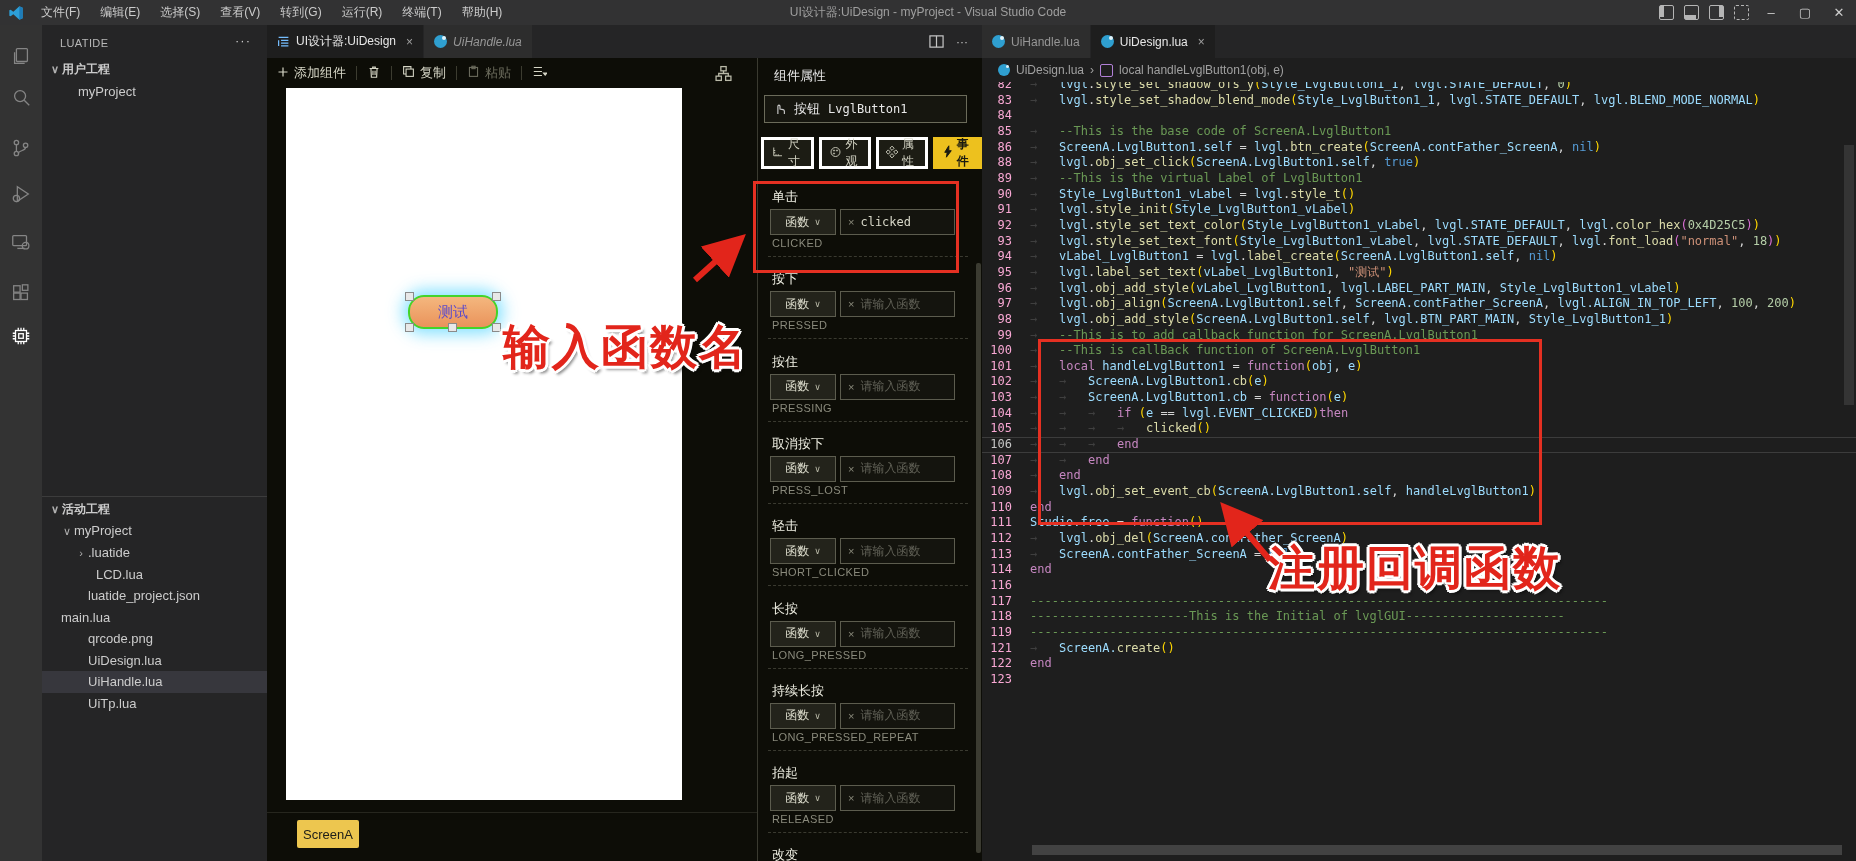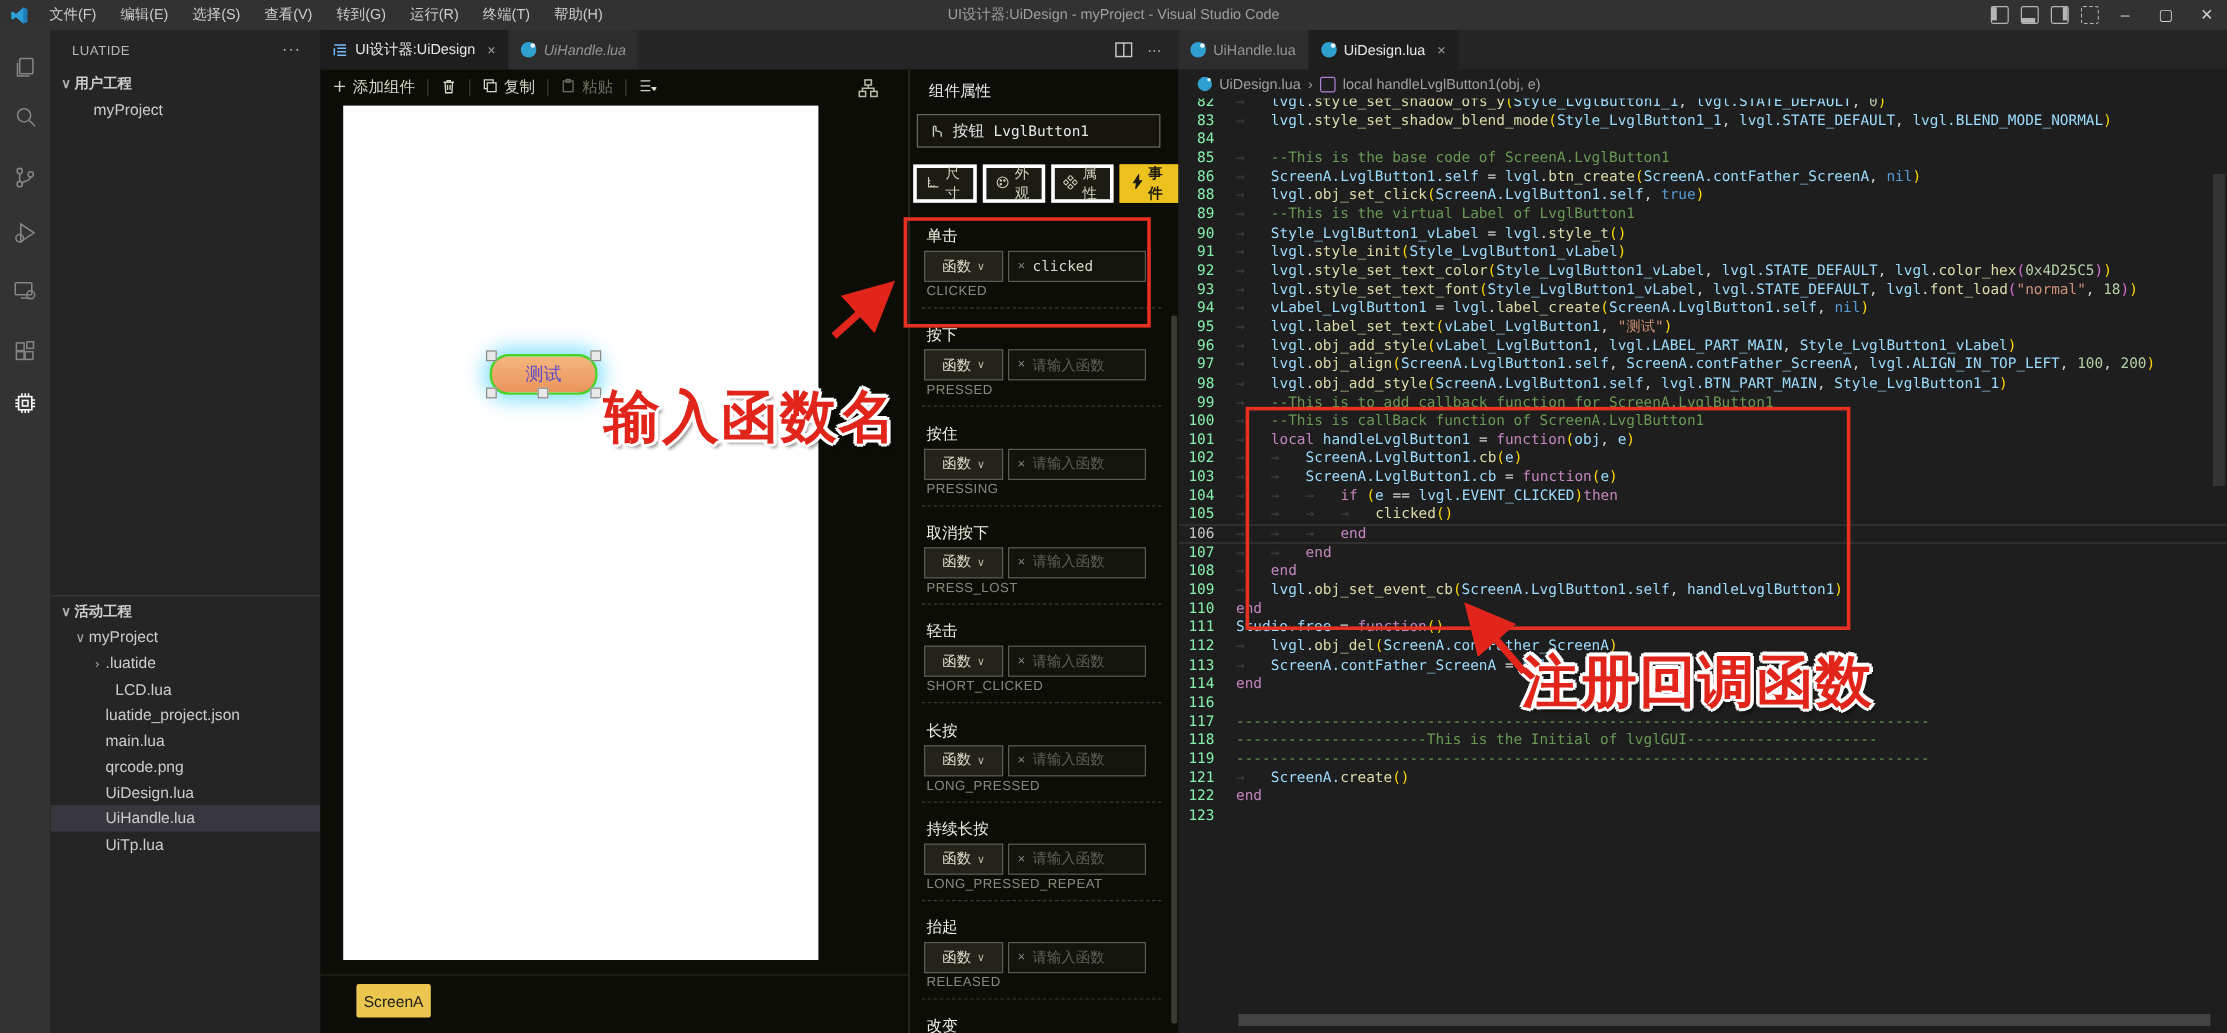--- a/index.html
+++ b/index.html
@@ -96,7 +96,7 @@
   #breadcrumb .cube{width:11px;height:11px;border:1.4px solid #b180d7;transform:rotate(0deg);border-radius:2px;}
   #code{position:absolute;left:0;top:57px;width:874px;height:779px;overflow:hidden;font-family:"DejaVu Sans Mono",monospace;font-size:12px;}
   .cline{height:15.66px;line-height:15.66px;white-space:pre;display:flex;}
-  .cline .gut{width:48px;text-align:right;padding-right:18px;color:#86efac;flex:none;box-sizing:border-box;}
+  .cline .gut{width:48px;text-align:right;padding-right:18px;color:#f9a8d4;flex:none;box-sizing:border-box;}
   .cline.cur .gut{color:#c6c6c6;}
   .cline.cur{border-top:1px solid #3c3c3c;border-bottom:1px solid #3c3c3c;height:13.66px;line-height:13.66px;}
   .ind{display:inline-block;width:29px;color:#3f3f3f;}

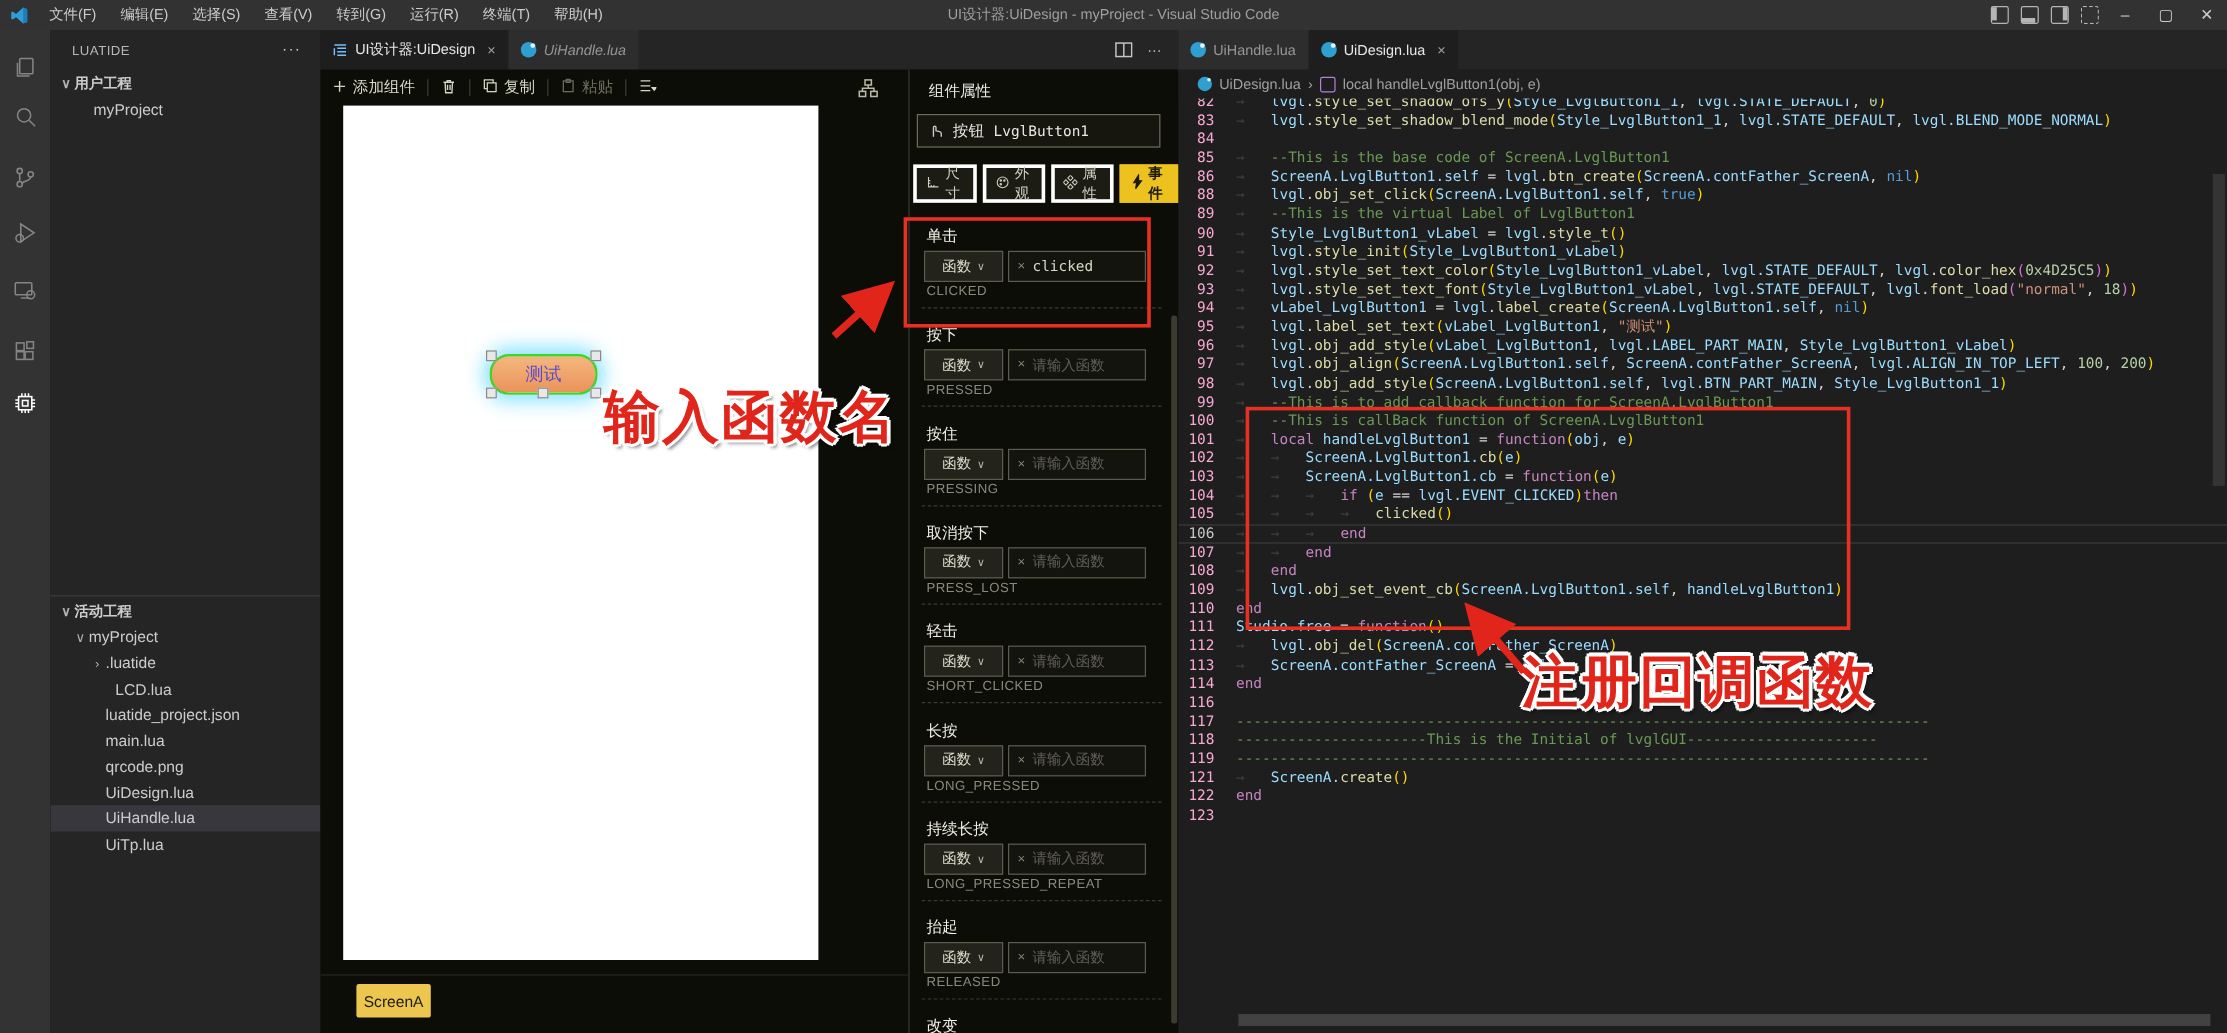--- a/index.html
+++ b/index.html
@@ -208,7 +208,7 @@
       <div class="tree-row" style="top: 517px; padding-left: 32px;"><span class="chev">›</span><span>.luatide</span></div>
       <div class="tree-row" style="top: 538.5px; padding-left: 54px;"><span>LCD.lua</span></div>
       <div class="tree-row" style="top: 560px; padding-left: 46px;"><span>luatide_project.json</span></div>
-      <div class="tree-row" style="top: 581.5px; padding-left: 46px;"><span>main.lua</span></div>
+      <div class="tree-row" style="top: 581.5px; padding-left: 19px;"><span>main.lua</span></div>
       <div class="tree-row" style="top: 603px; padding-left: 46px;"><span>qrcode.png</span></div>
       <div class="tree-row" style="top: 624.5px; padding-left: 46px;"><span>UiDesign.lua</span></div>
       <div class="tree-row selected" style="top: 646px; padding-left: 46px;"><span>UiHandle.lua</span></div>

